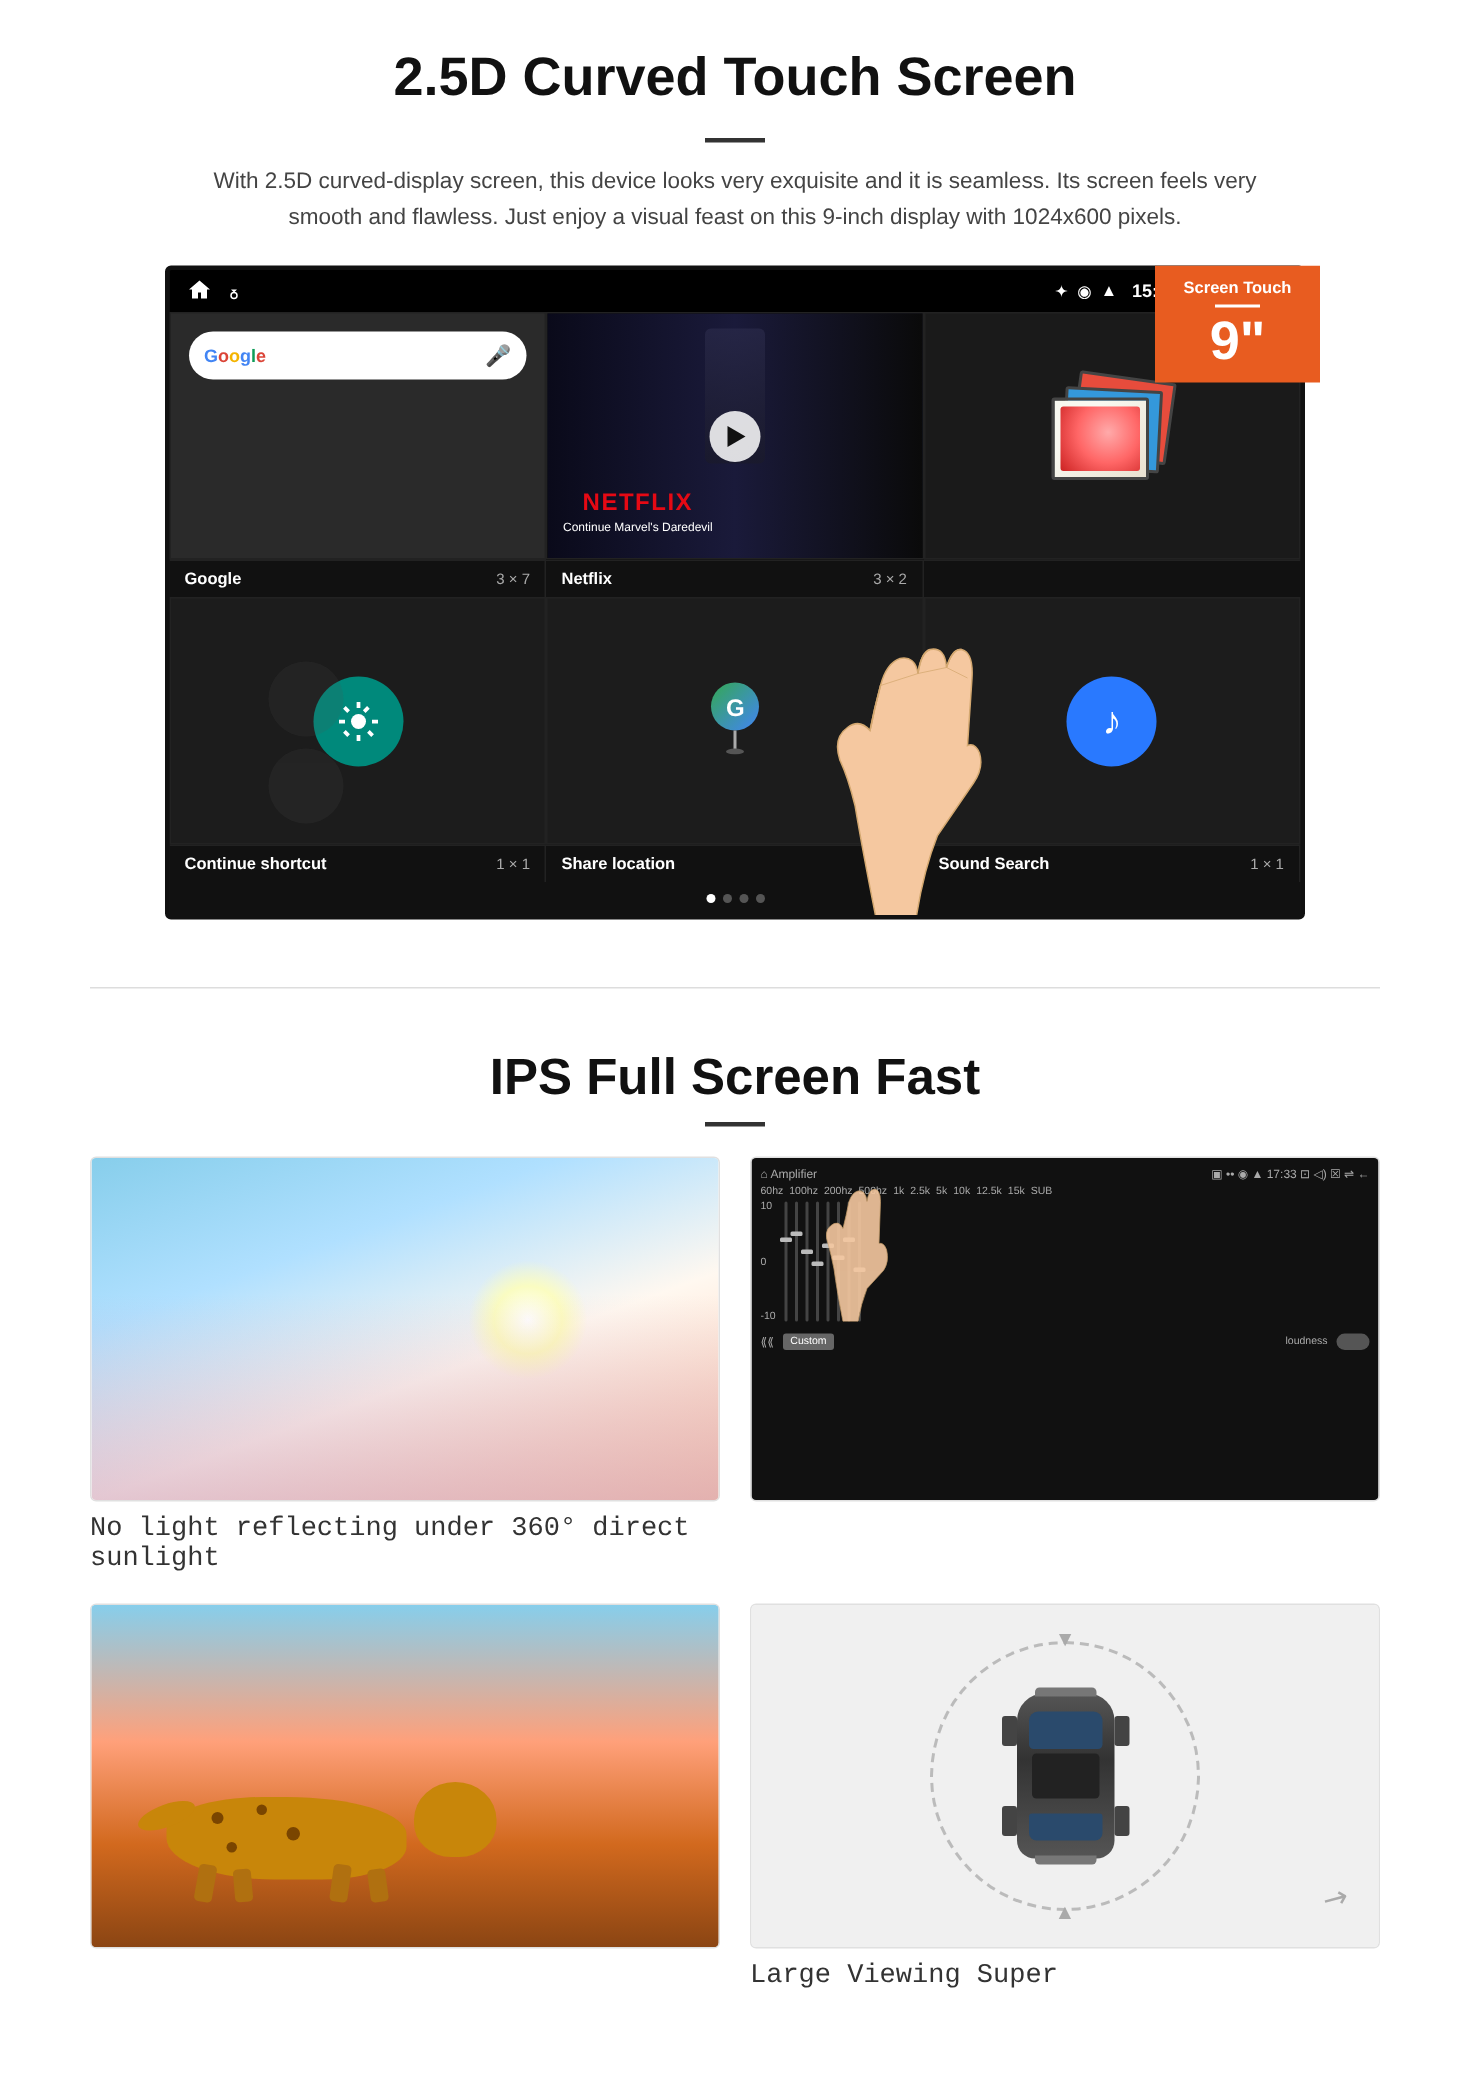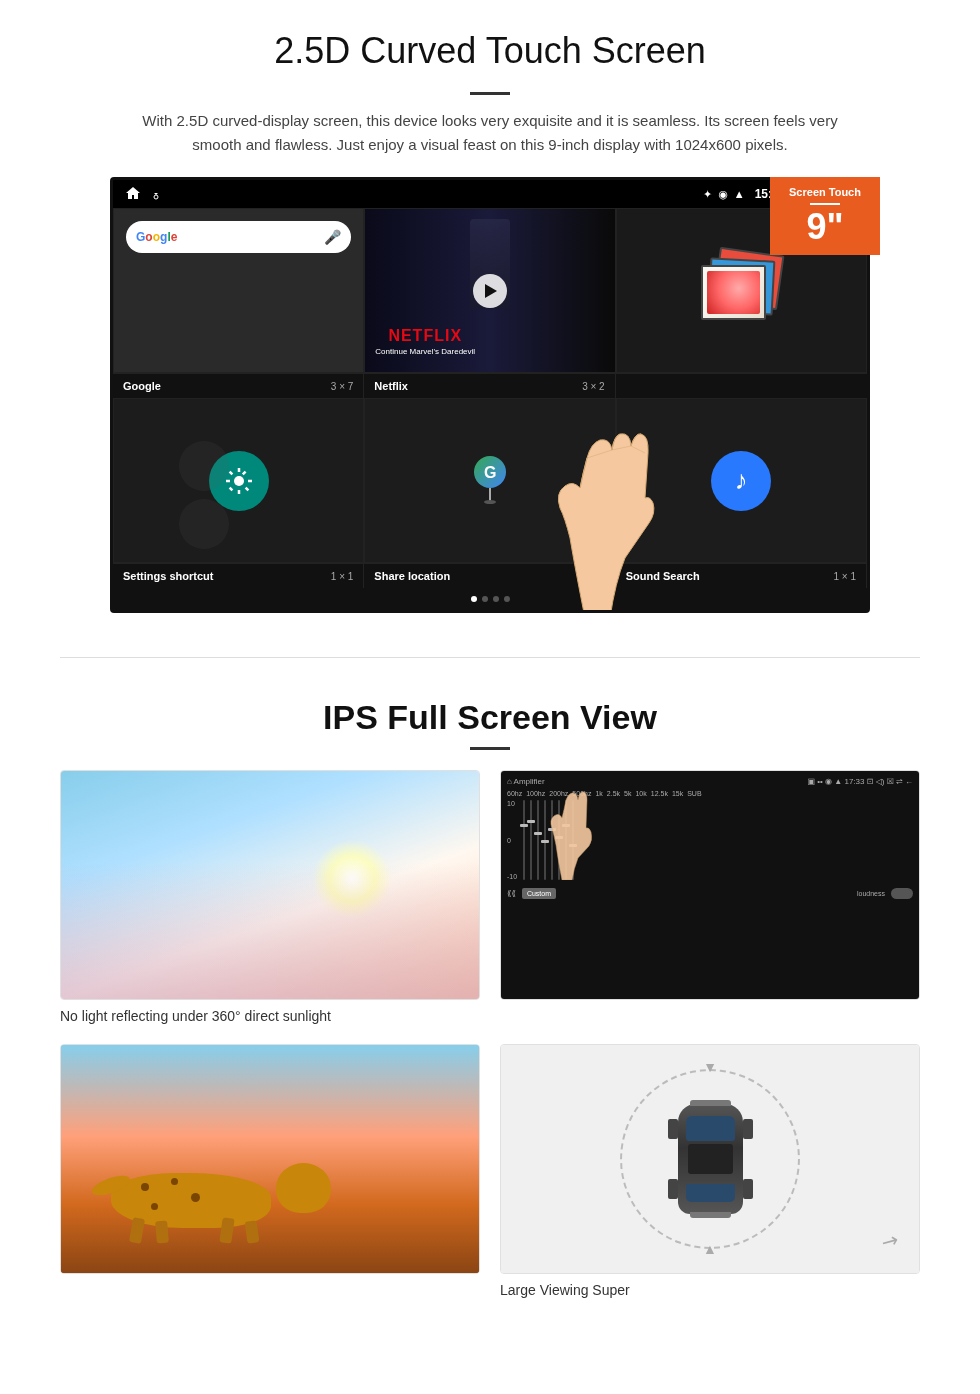--- a/index.html
+++ b/index.html
@@ -18,7 +18,7 @@
     }
     .section1 h1 {
       font-size: 36px;
-      font-weight: 400;
+      font-weight: 700;
       color: #111;
       margin-bottom: 20px;
     }

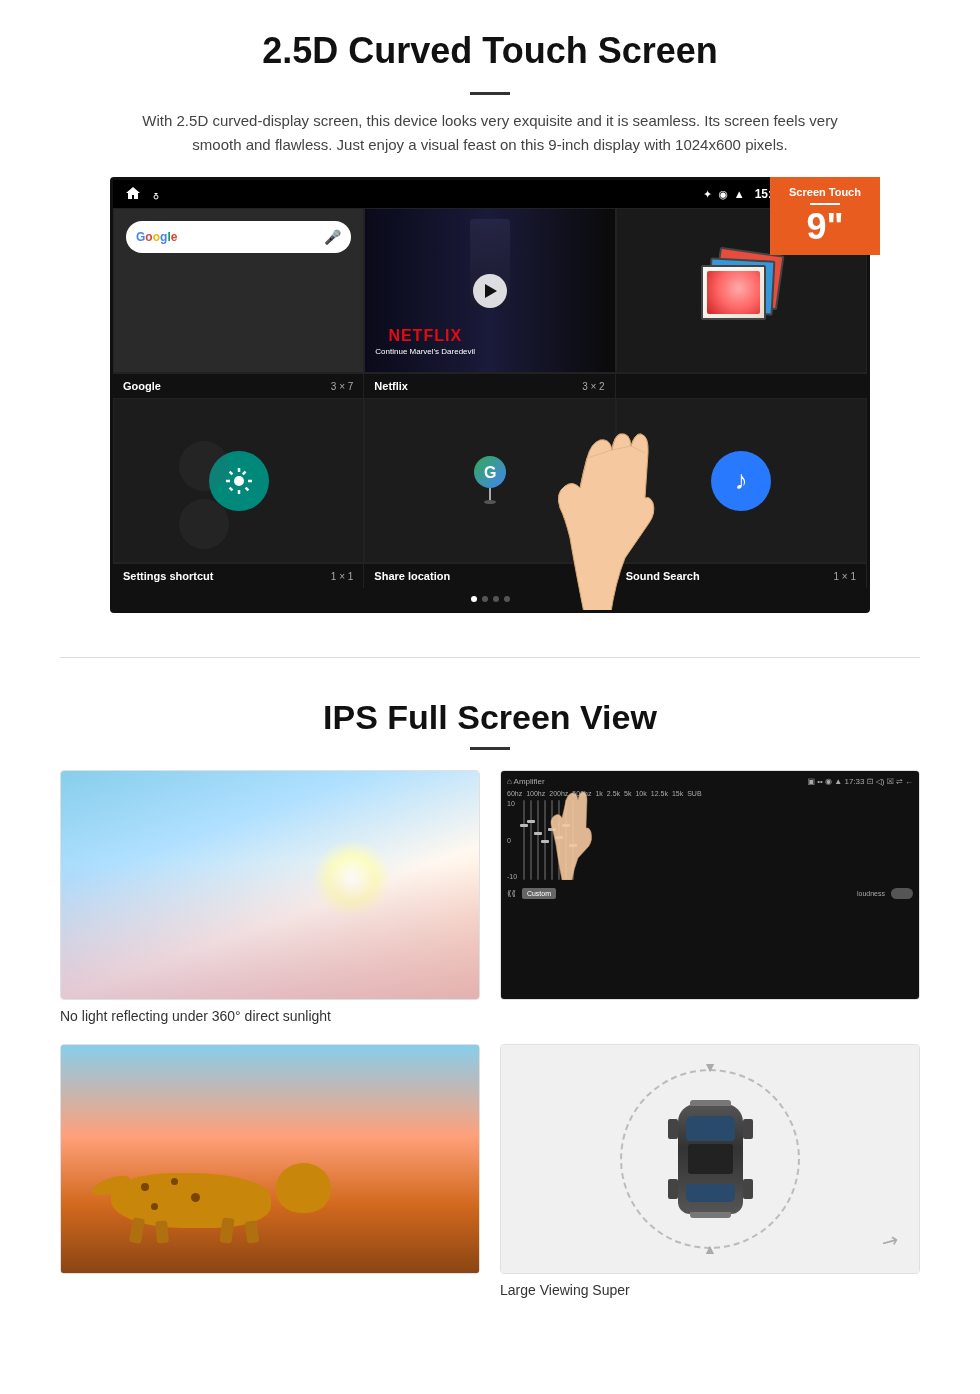--- a/index.html
+++ b/index.html
@@ -566,7 +566,7 @@
 
       <div class="app-labels-row">
         <div class="app-label">
-          <span class="app-label-name">Settings shortcut</span>
+          <span class="app-label-name">Continue shortcut</span>
           <span class="app-label-grid">1 × 1</span>
         </div>
         <div class="app-label">

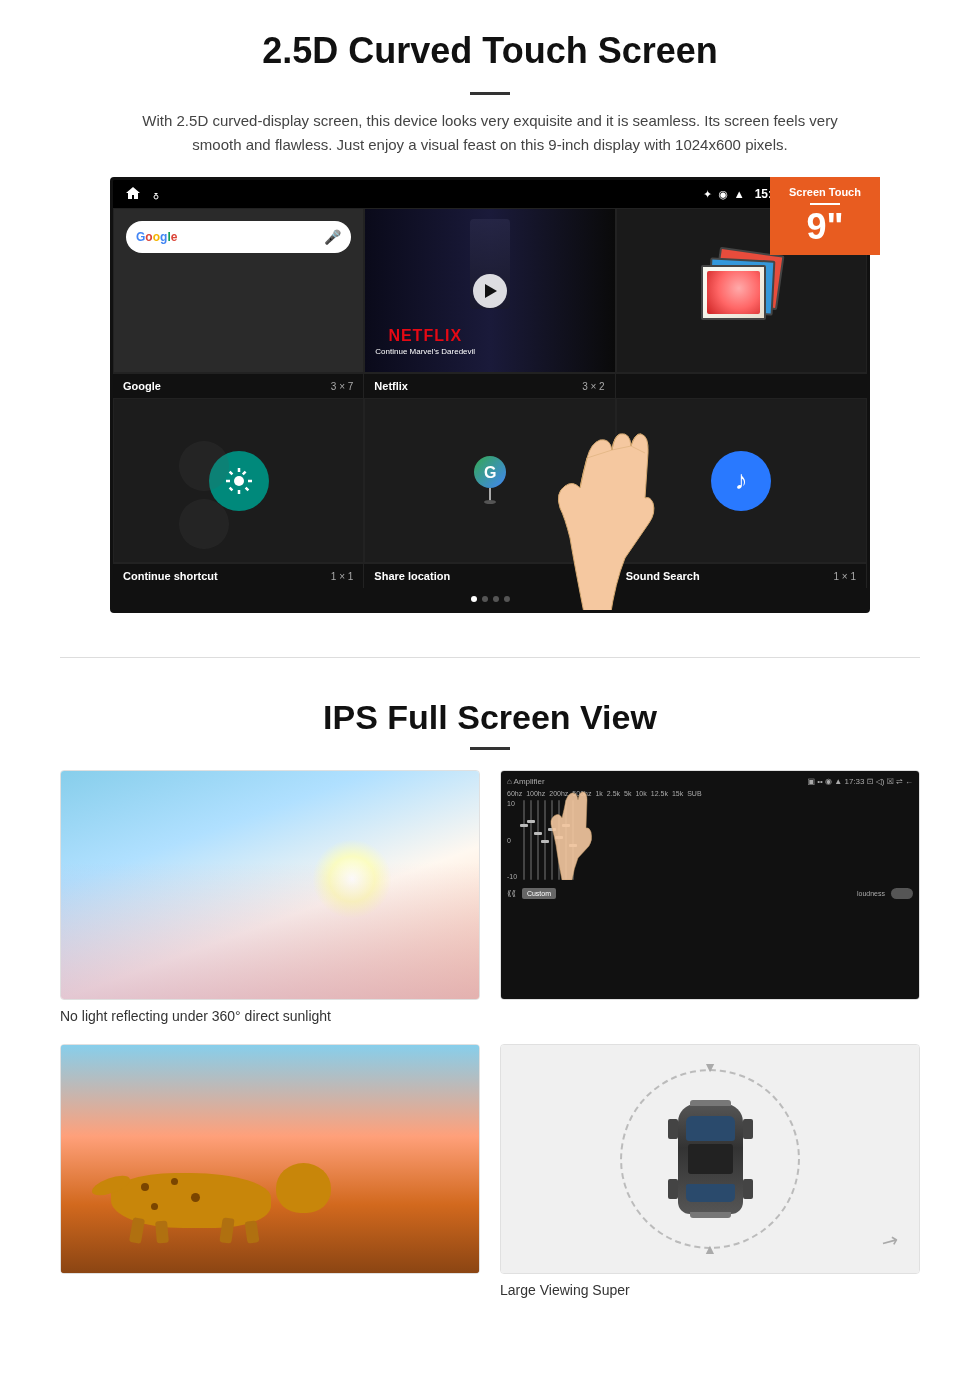--- a/index.html
+++ b/index.html
@@ -593,7 +593,7 @@
 <hr class="section-divider">
 
 <div class="section2">
-  <h2>IPS Full Screen View</h2>
+  <h2>IPS Full Screen Fast</h2>
   <div class="divider-short"></div>
 
   <div class="feature-grid">

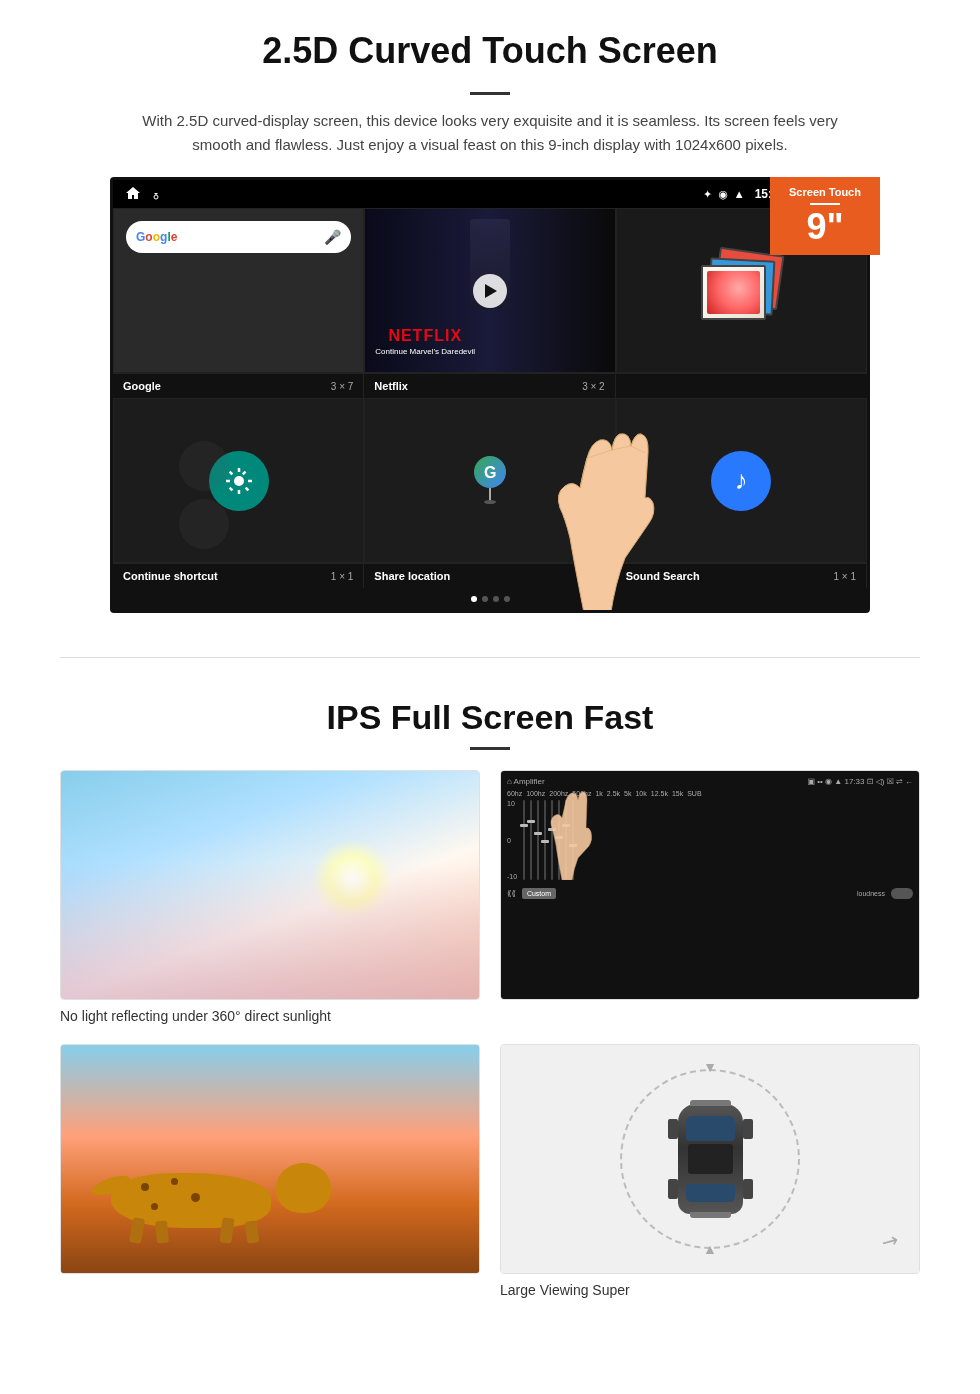--- a/index.html
+++ b/index.html
@@ -347,9 +347,10 @@
       border: 1px solid #e0e0e0;
     }
     .feature-caption {
-      font-size: 14px;
+      font-size: 18px;
       color: #333;
       margin-top: 8px;
+      font-family: Liberation Mono, monospace;
     }
 
     

